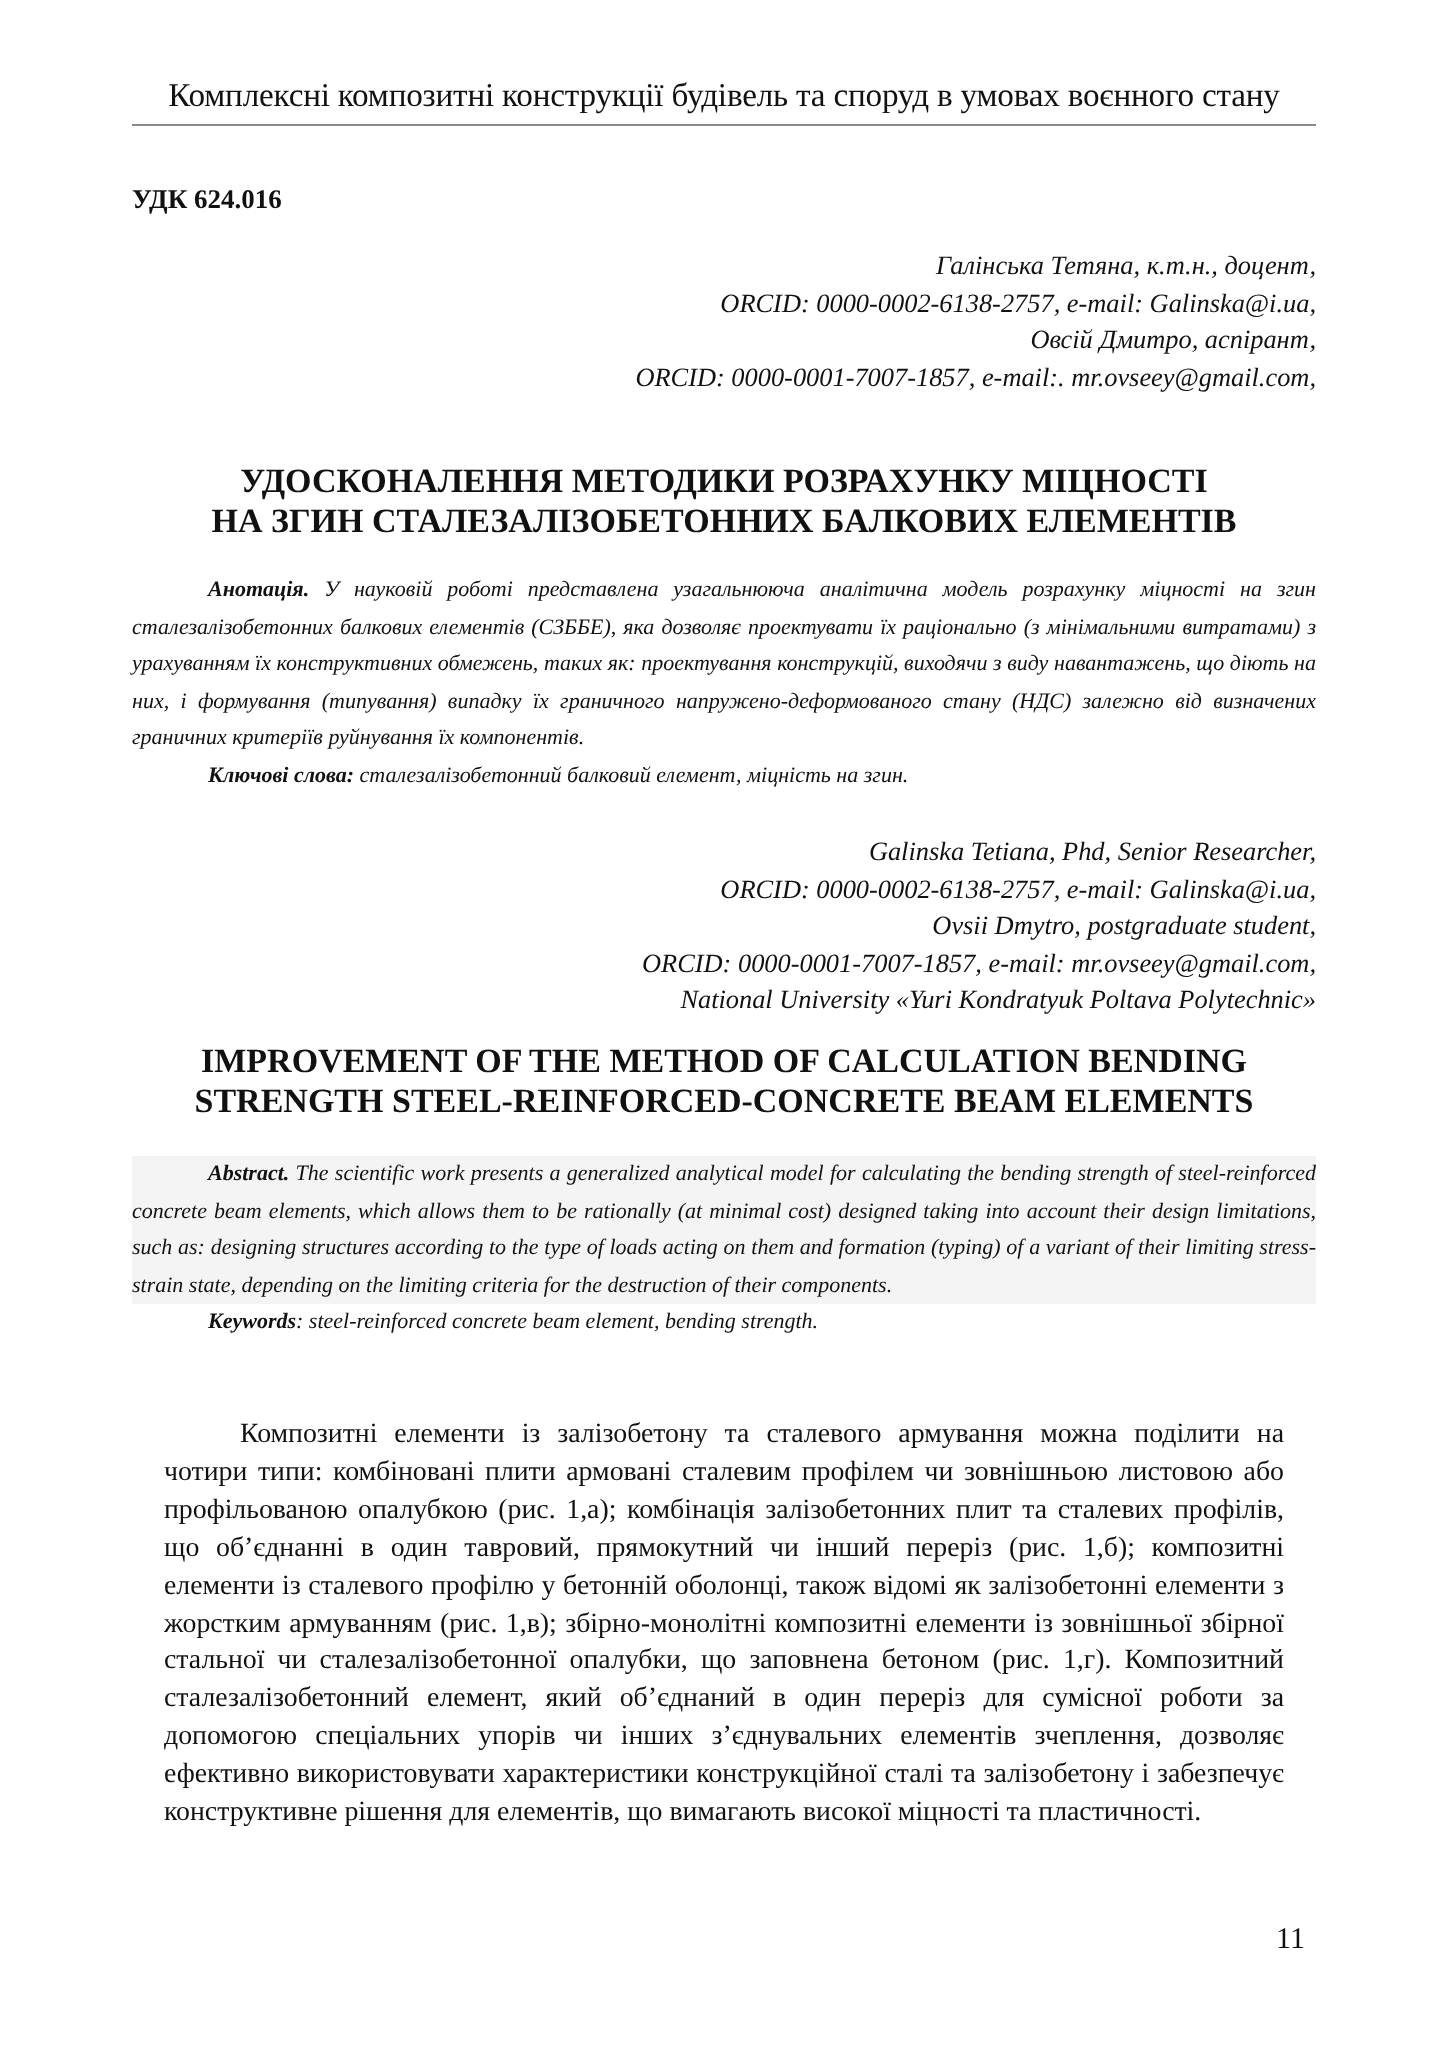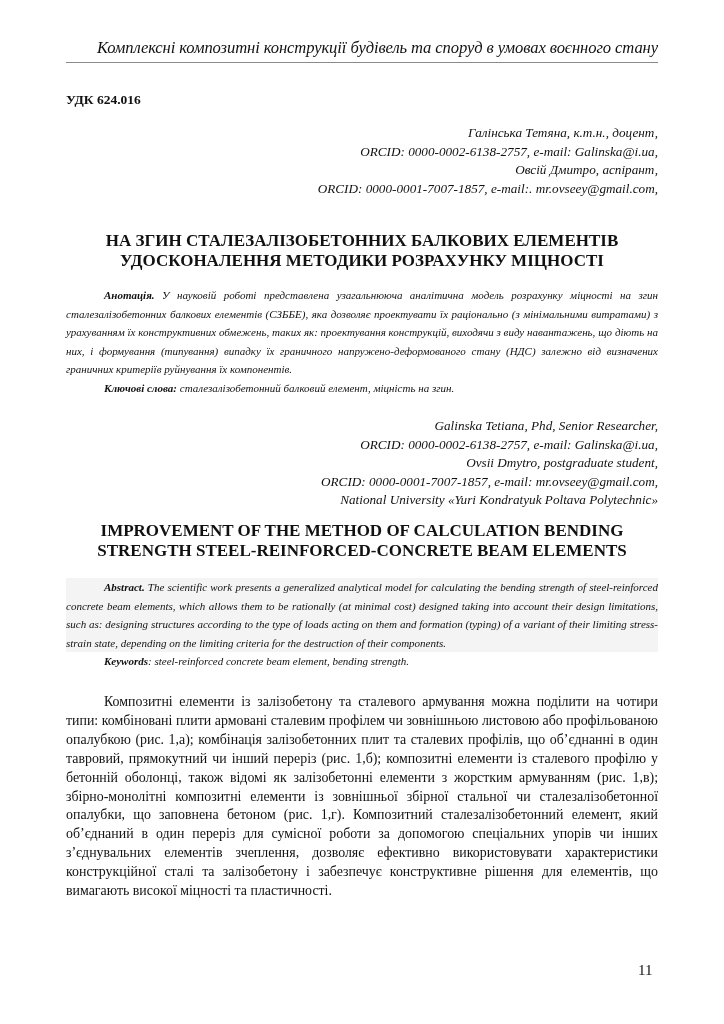--- a/index.html
+++ b/index.html
@@ -7,7 +7,7 @@
          font-family: "Liberation Serif", "DejaVu Serif", serif; color: #111; }
   .running-header { position: absolute; left: 66px; top: 38px; width: 592px;
          font-size: 16.6px; letter-spacing: -0.1px; white-space: nowrap;
-         padding-bottom: 4px; border-bottom: 1.5px solid #8a8a8a; text-align: right; font-style: italic; }
+         padding-bottom: 4px; border-bottom: 1.5px solid #8a8a8a; text-align: center; }
   .udc { position: absolute; left: 66px; top: 92px; font-size: 13.5px; font-weight: bold; }
   .authors { position: absolute; right: 66px; text-align: right; font-size: 13.2px;
          font-style: italic; line-height: 18.6px; }

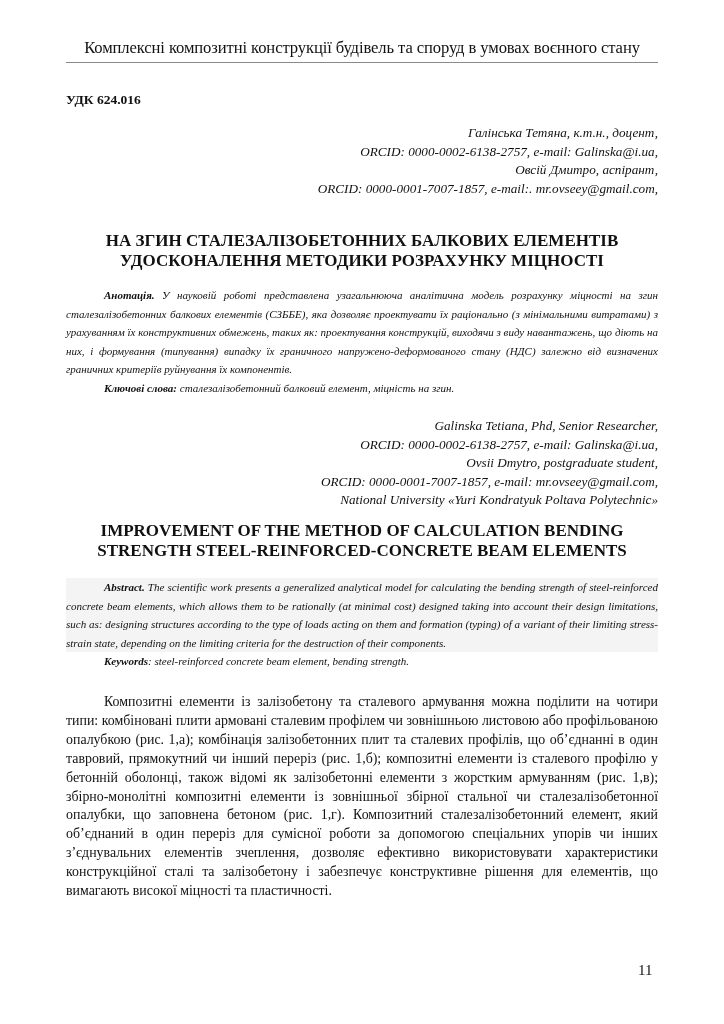--- a/index.html
+++ b/index.html
@@ -45,8 +45,8 @@
 </div>
 
 <div class="title title-ua">
+  <div>УДОСКОНАЛЕННЯ МЕТОДИКИ РОЗРАХУНКУ МІЦНОСТІ</div>
   <div>НА ЗГИН СТАЛЕЗАЛІЗОБЕТОННИХ БАЛКОВИХ ЕЛЕМЕНТІВ</div>
-  <div>УДОСКОНАЛЕННЯ МЕТОДИКИ РОЗРАХУНКУ МІЦНОСТІ</div>
 </div>
 
 <div class="abstract abstract-ua">

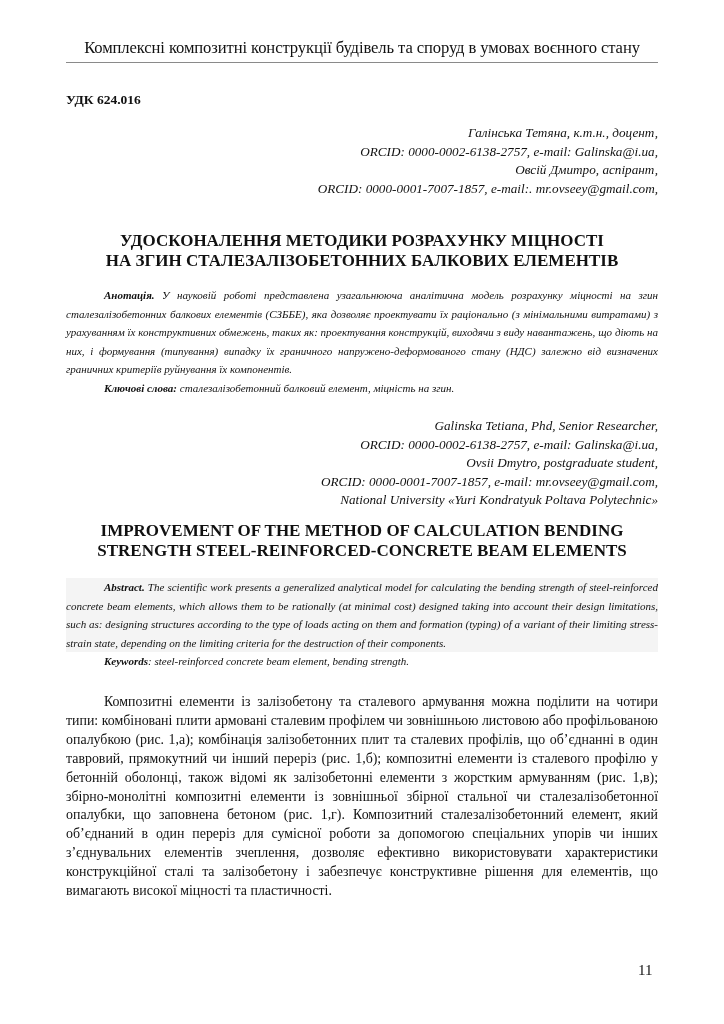--- a/index.html
+++ b/index.html
@@ -27,7 +27,7 @@
   .abstract-en .shade { background: #f4f4f4; }
   .body-text { position: absolute; left: 66px; top: 693px; width: 592px;
          font-size: 13.9px; line-height: 18.9px; text-align: justify; }
-  .body-text p { margin: 0; text-indent: 38px; }
+  .body-text p { margin: 16px; text-indent: 38px; }
   .page-number { position: absolute; left: 638px; top: 962px; font-size: 15px; }
 </style>
 </head>

